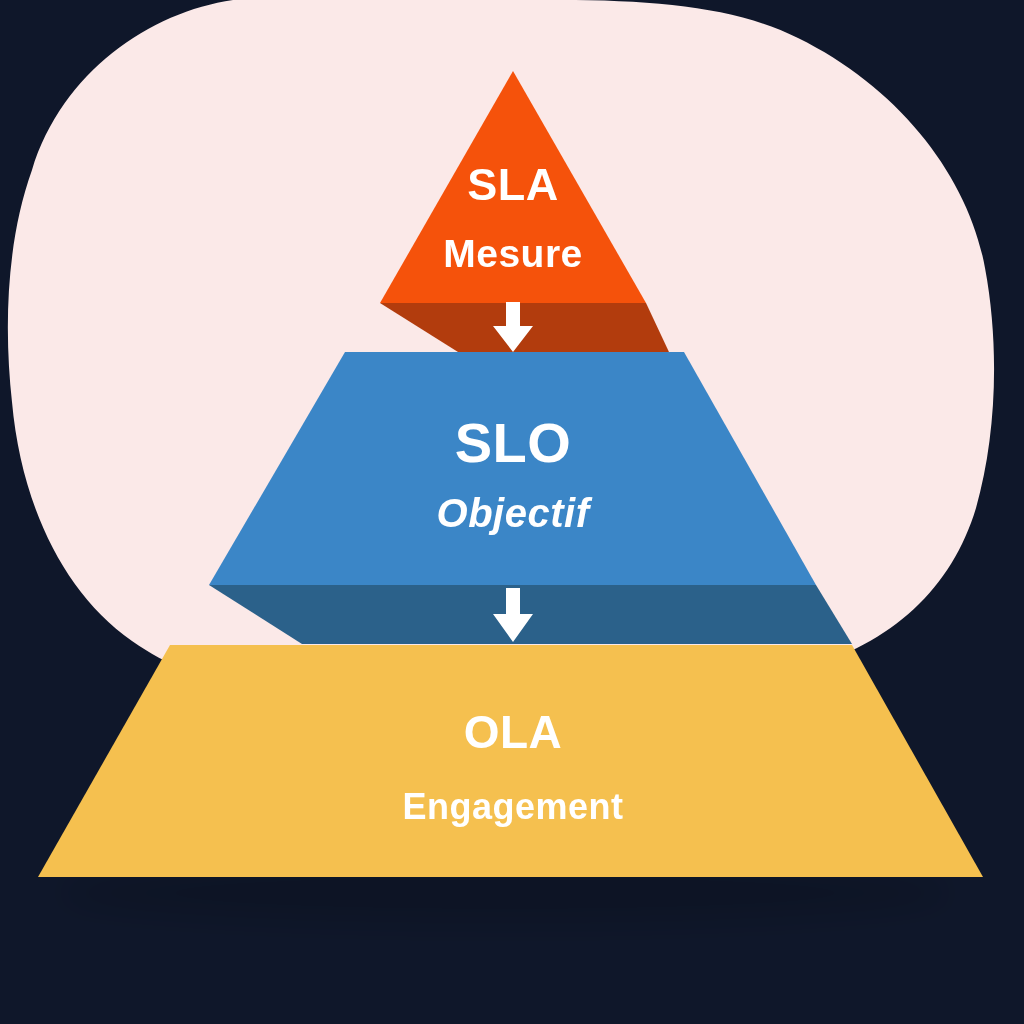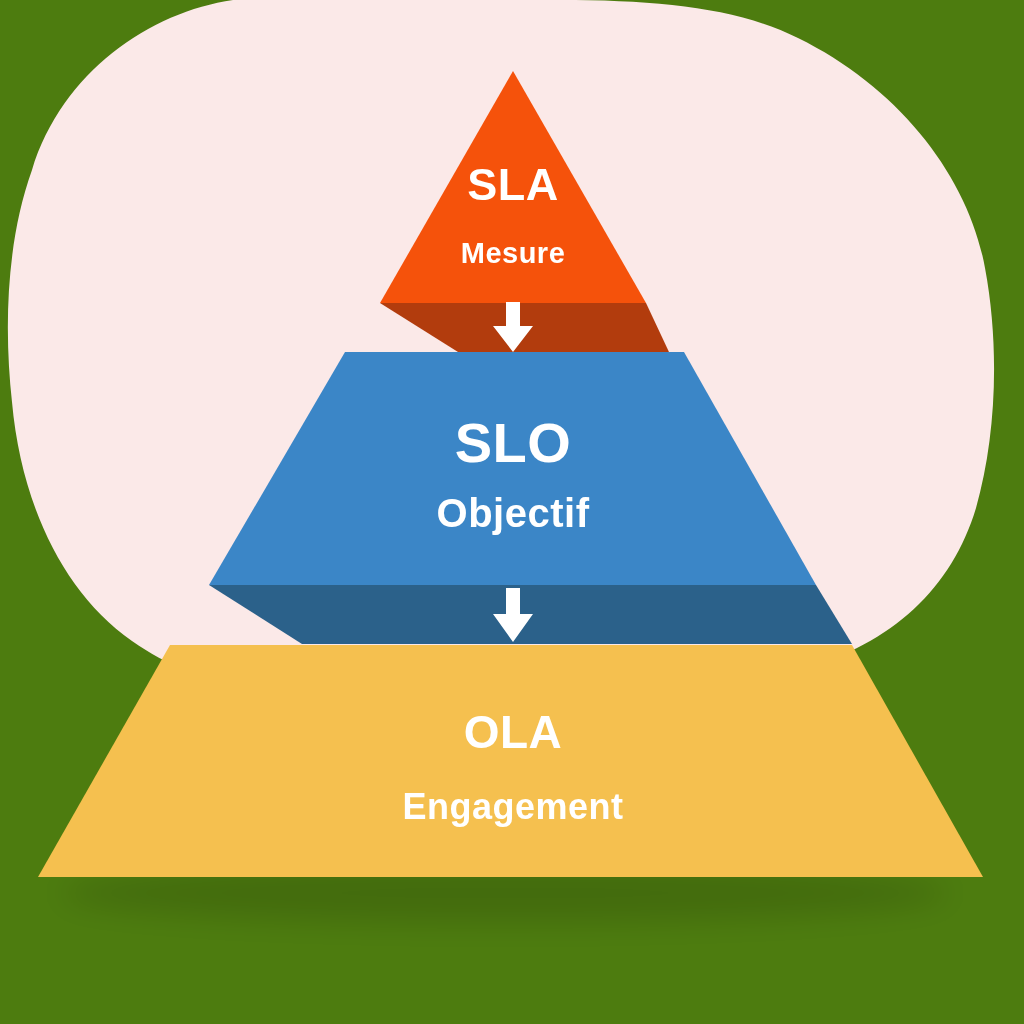--- a/index.html
+++ b/index.html
@@ -8,7 +8,7 @@
     position: relative;
     width: 1024px;
     height: 1024px;
-    background: #4d7c0f;
+    background: #0f172a;
     overflow: hidden;
   }
   .layer-svg {

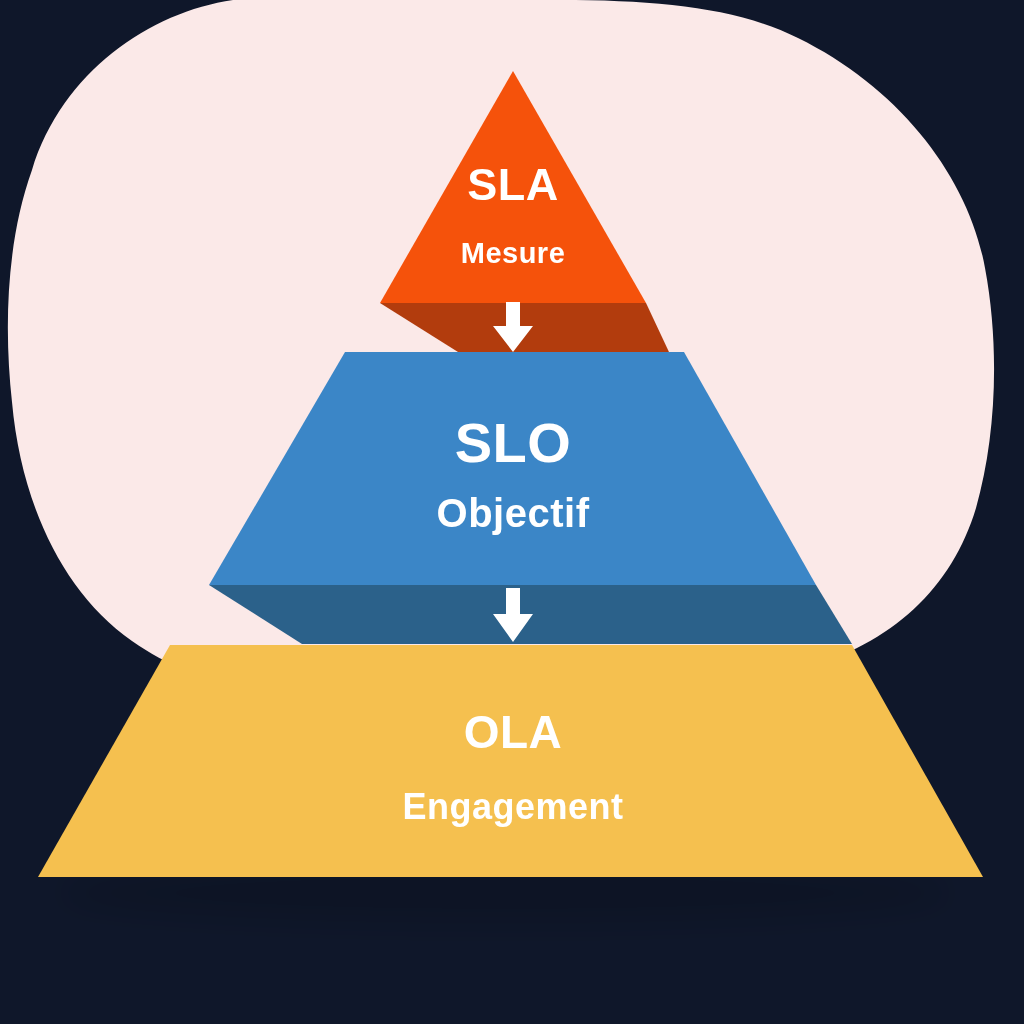--- a/index.html
+++ b/index.html
@@ -30,7 +30,7 @@
   .acronym { font-weight: 700; }
   .sublabel { font-weight: 700; }
   .t-sla-acro  { top: 184px; font-size: 45px; }
-  .t-sla-sub   { top: 253px; font-size: 29px; }
+  .t-sla-sub   { top: 253px; font-size: 39px; }
   .t-slo-acro  { top: 443px; font-size: 56px; }
   .t-slo-sub   { top: 513px; font-size: 40px; }
   .t-ola-acro  { top: 732px; font-size: 46px; }

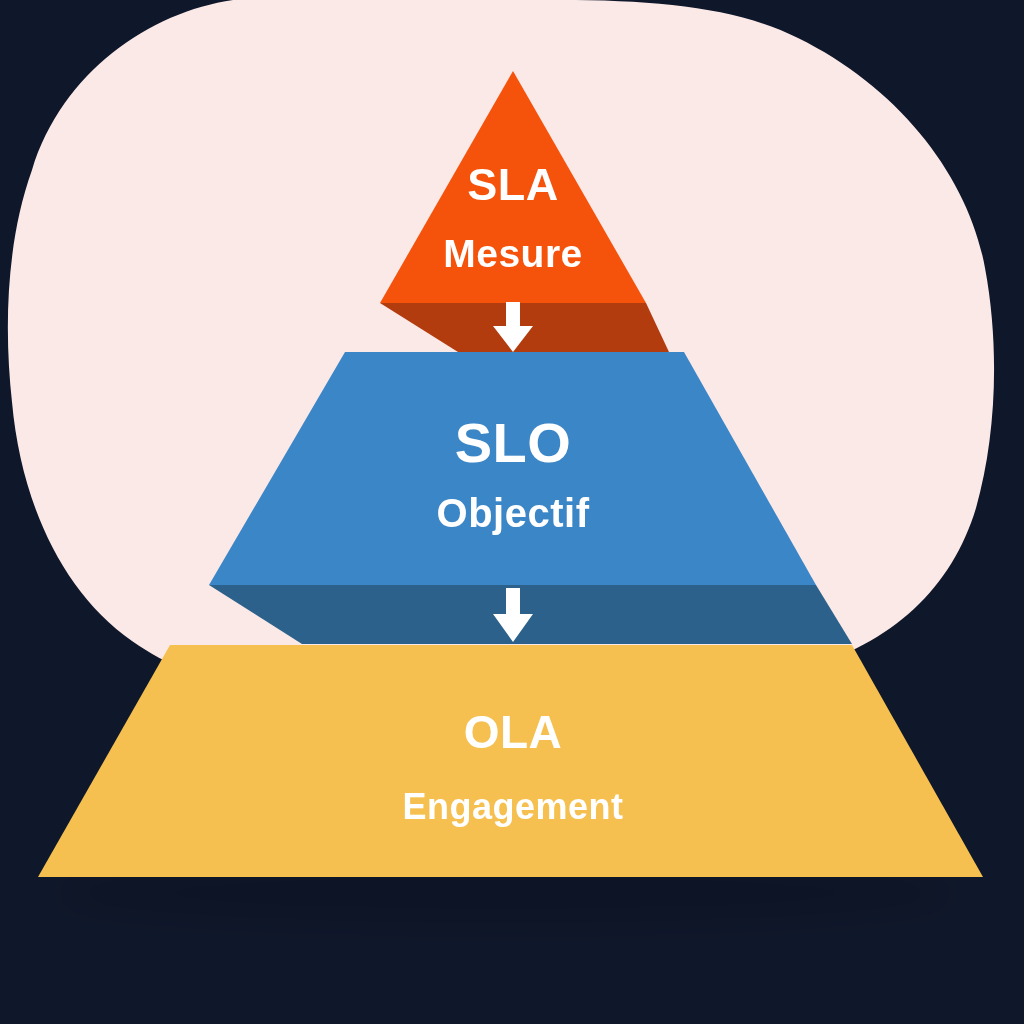--- a/index.html
+++ b/index.html
@@ -32,7 +32,7 @@
   .t-sla-acro  { top: 184px; font-size: 45px; }
   .t-sla-sub   { top: 253px; font-size: 39px; }
   .t-slo-acro  { top: 443px; font-size: 56px; }
-  .t-slo-sub   { top: 513px; font-size: 40px; }
+  .t-slo-sub   { top: 513px; font-size: 40px; font-style: italic; }
   .t-ola-acro  { top: 732px; font-size: 46px; }
   .t-ola-sub   { top: 807px; font-size: 36px; }
 </style>

